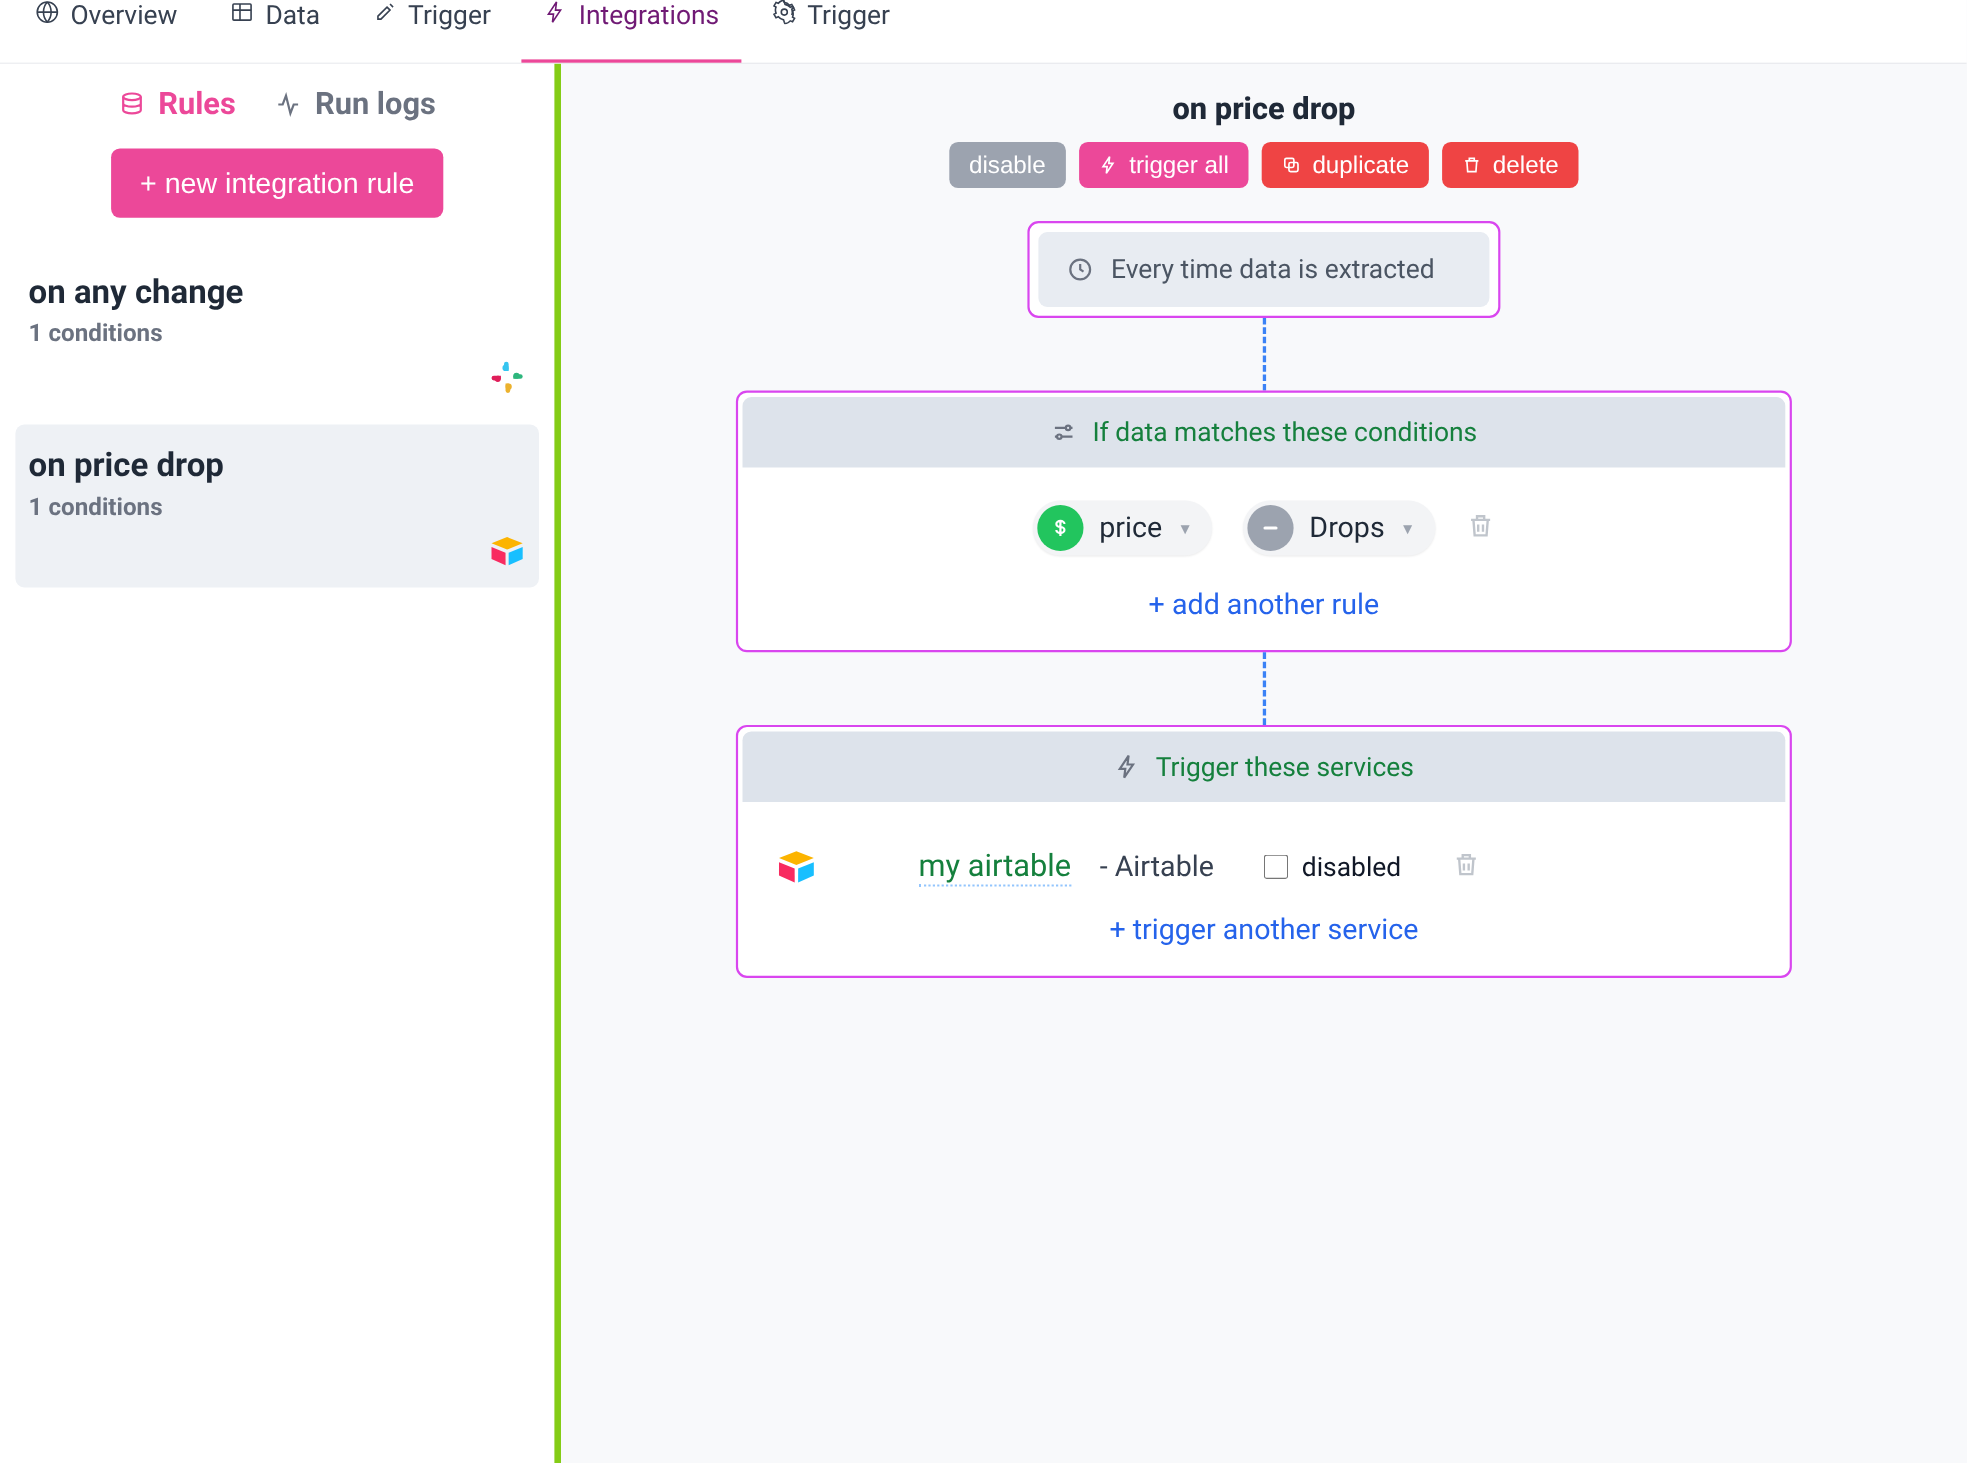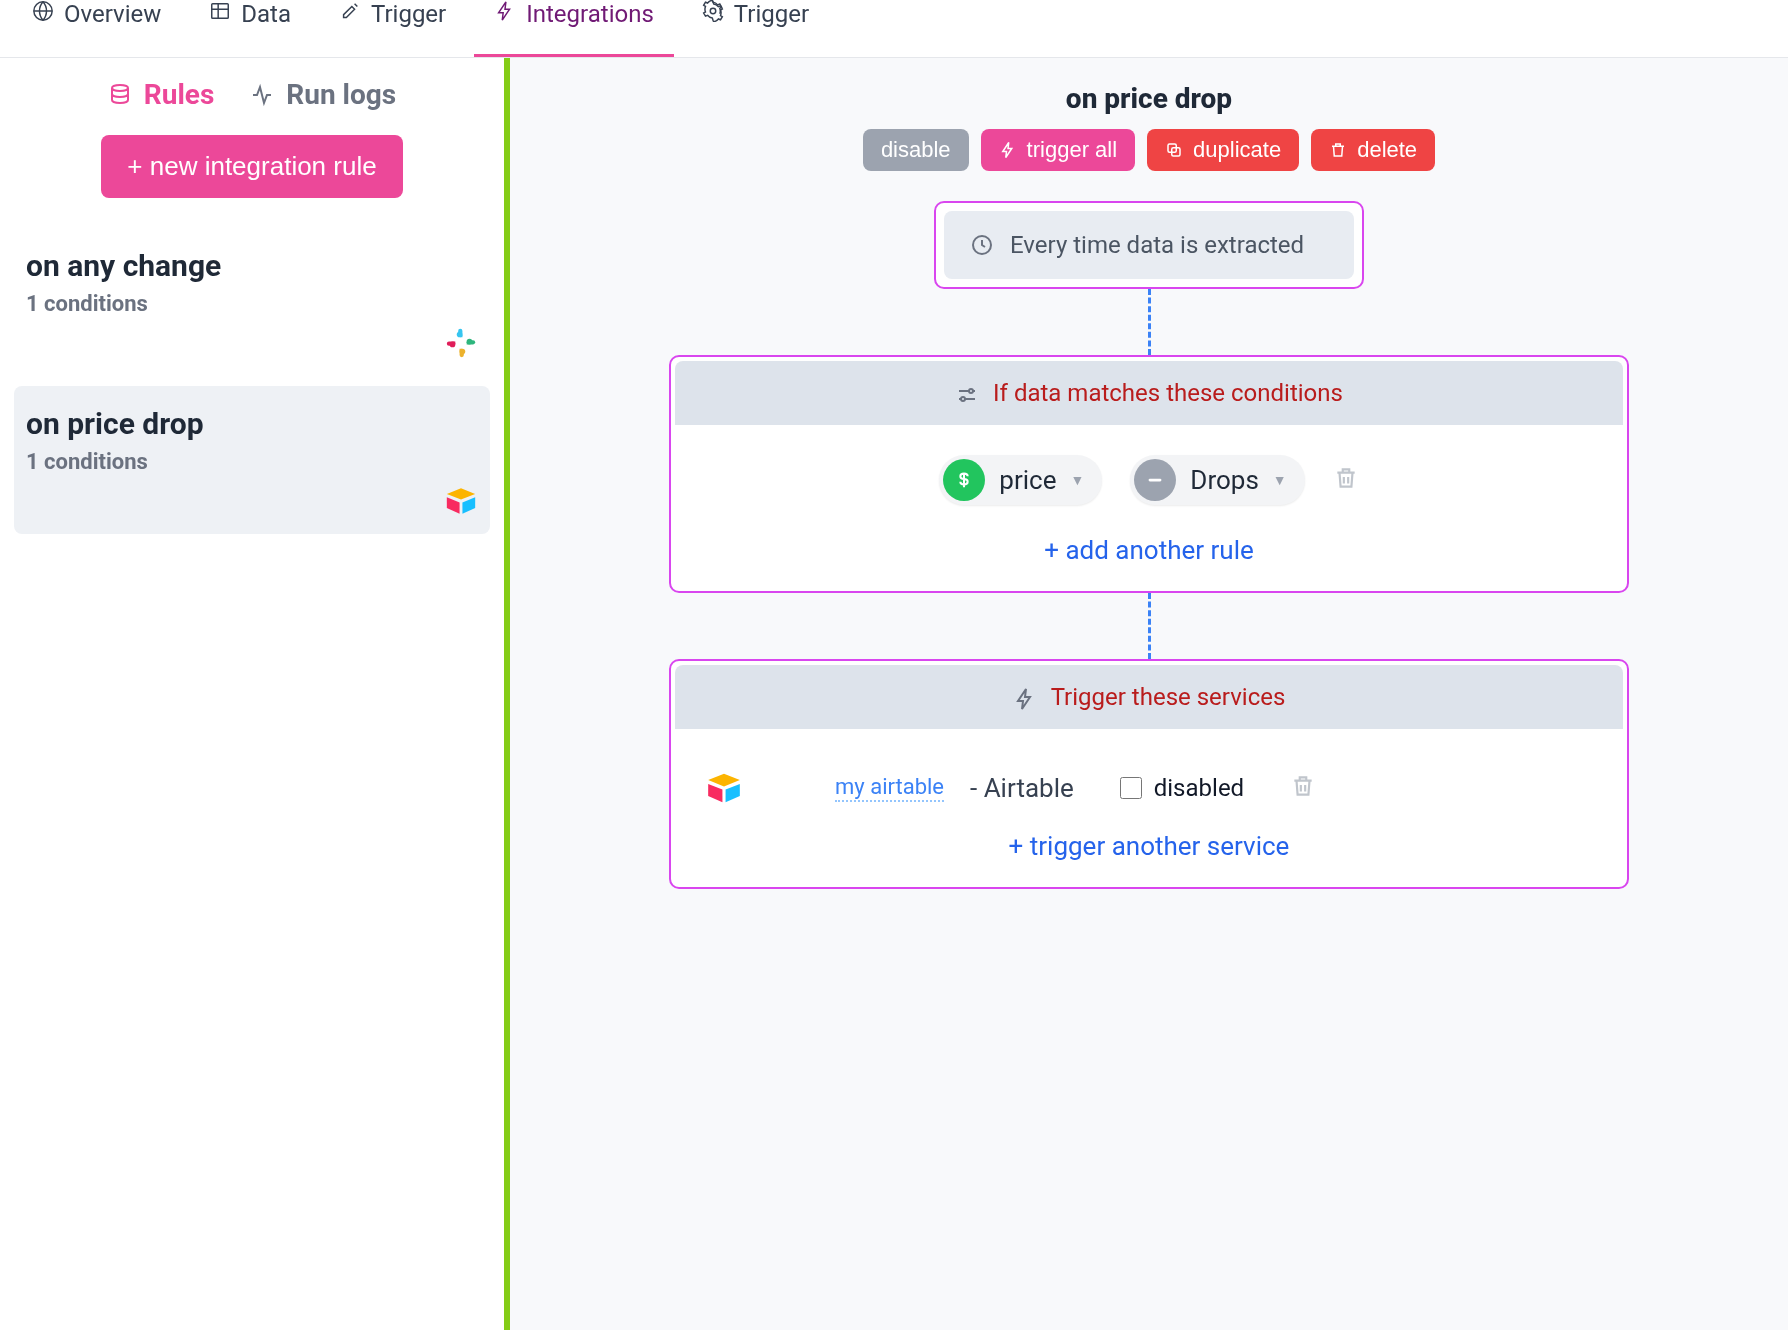--- a/index.html
+++ b/index.html
@@ -52,7 +52,7 @@
 .node-trigger-inner svg { width: 24px; height: 24px; stroke: #6b7280; fill: none; stroke-width: 2; }
 
 .node-wide { width: 960px; }
-.node-header { background: #dde3eb; border-radius: 8px 8px 0 0; padding: 18px; display: flex; gap: 14px; align-items: flex-end; justify-content: center; font-size: 24px; color: #b91c1c; margin:4px 4px 0; }
+.node-header { background: #dde3eb; border-radius: 8px 8px 0 0; padding: 18px; display: flex; gap: 14px; align-items: center; justify-content: center; font-size: 24px; color: #15803d; margin:4px 4px 0; }
 .node-header svg { width: 24px; height: 24px; stroke: #6b7280; fill: none; stroke-width: 2; }
 .node-body { padding: 30px 24px 26px; }
 

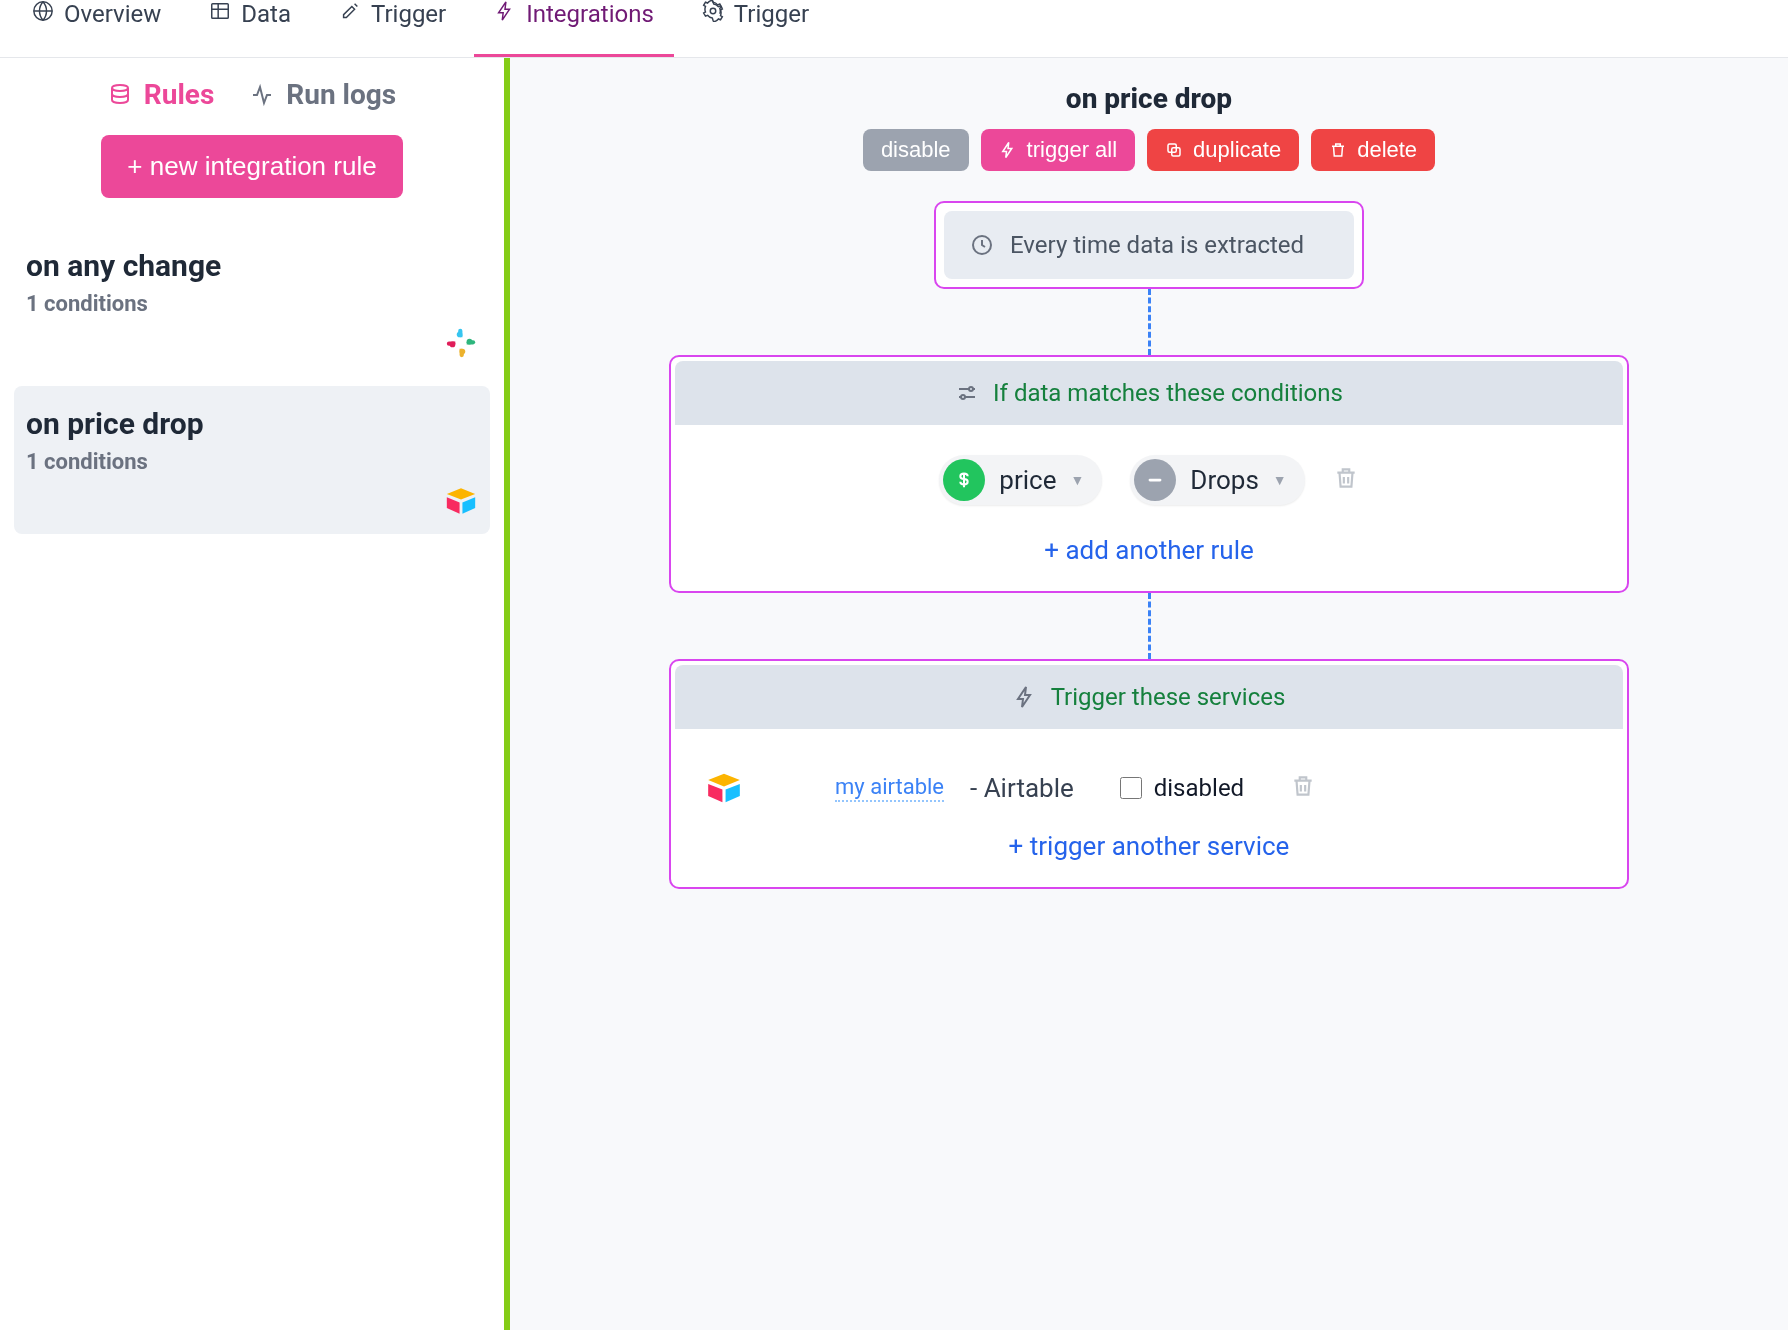--- a/index.html
+++ b/index.html
@@ -71,7 +71,7 @@
 
 .svc-row { display: flex; align-items: center; gap: 26px; padding: 10px 10px 24px; }
 .svc-row .ico { width: 38px; height: 38px; }
-.svc-name { font-size: 22px; color: #3b82f6; border-bottom: 2px dotted #93c5fd; padding-bottom: 1px; cursor: pointer; }
+.svc-name { font-size: 28px; color: #15803d; border-bottom: 2px dotted #93c5fd; padding-bottom: 1px; cursor: pointer; }
 .svc-type { font-size: 26px; color: #374151; }
 .svc-cb { display: flex; align-items: center; gap: 12px; font-size: 24px; color: #111827; margin-left: 20px; }
 .svc-cb input { width: 22px; height: 22px; }

